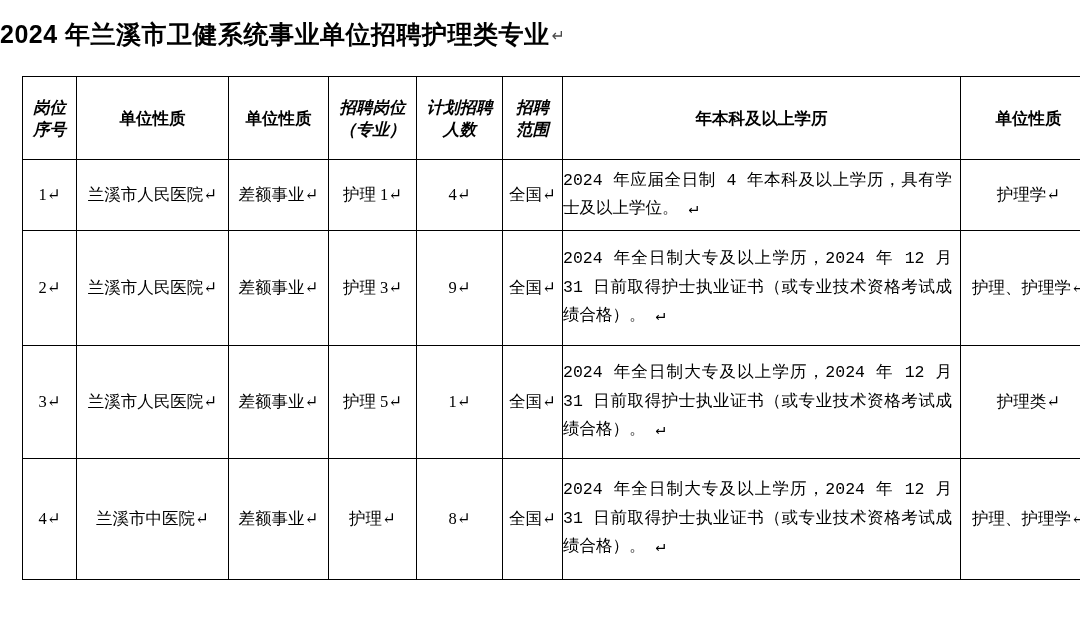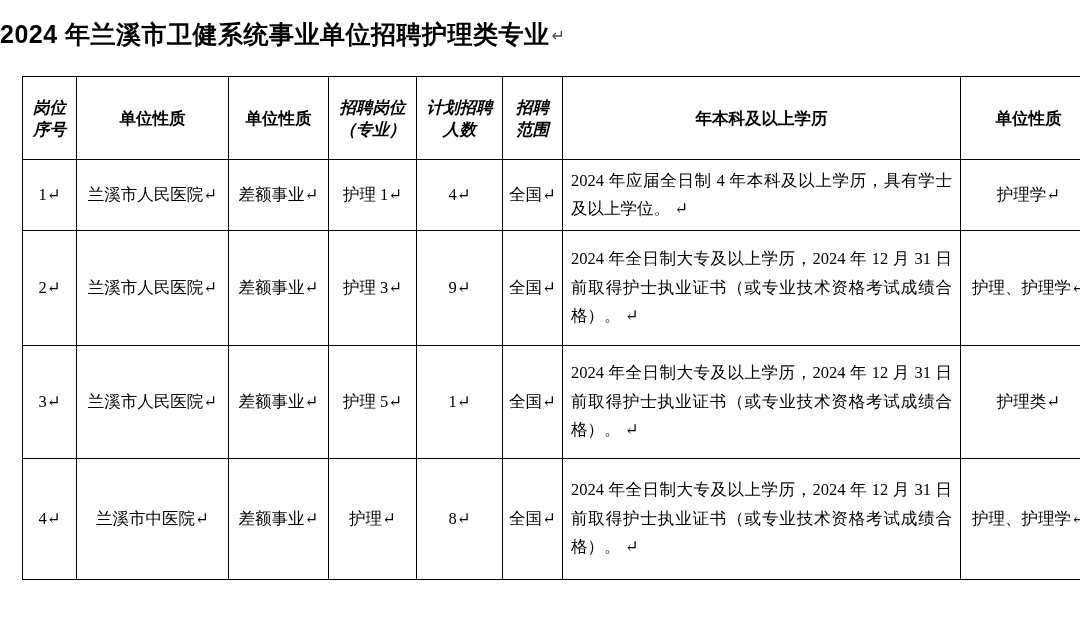--- a/index.html
+++ b/index.html
@@ -71,9 +71,10 @@
     text-align: left;
     text-align: justify;
     text-justify: inter-ideograph;
-    padding-left: 8px;
+    padding-left: 0;
     padding-right: 8px;
     line-height: 1.72;
+    font-family: Liberation Mono, monospace;
   }
   .c-no     { width: 54px; }
   .c-unit   { width: 152px; }

